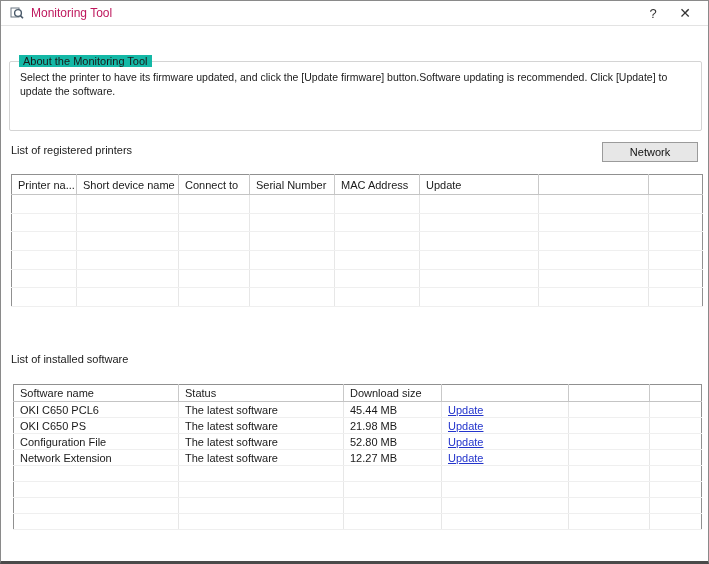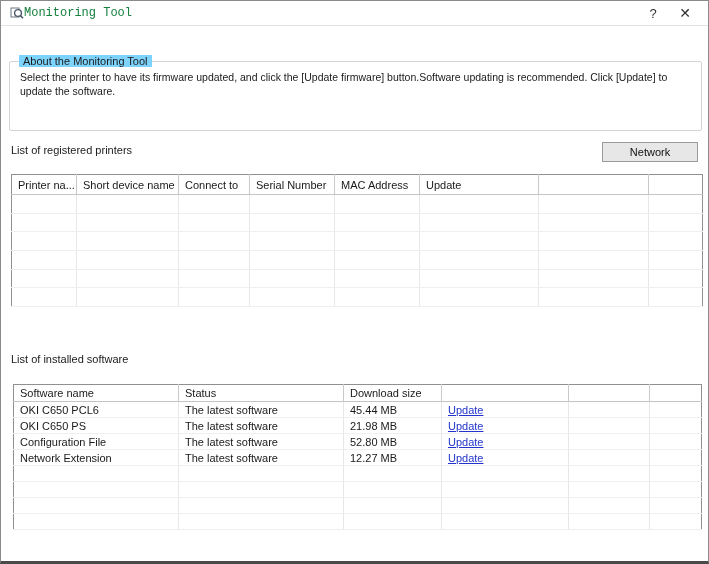--- a/index.html
+++ b/index.html
@@ -15,7 +15,7 @@
     display:flex; align-items:center; border-bottom:1px solid #e3e3e3; background:#ffffff;
   }
   .app-icon { width:14px; height:14px; margin-left:9px; flex:0 0 auto; }
-  .title-text { font-size:12px; color:#15803d;font-family:Liberation Mono, monospace; }
+  .title-text { font-size:12px; margin-left:7px; color:#be185d; }
   .tb-btn {
     width:30px; height:22px; display:flex; align-items:center; justify-content:center;
     font-size:13px; color:#333; cursor:default;

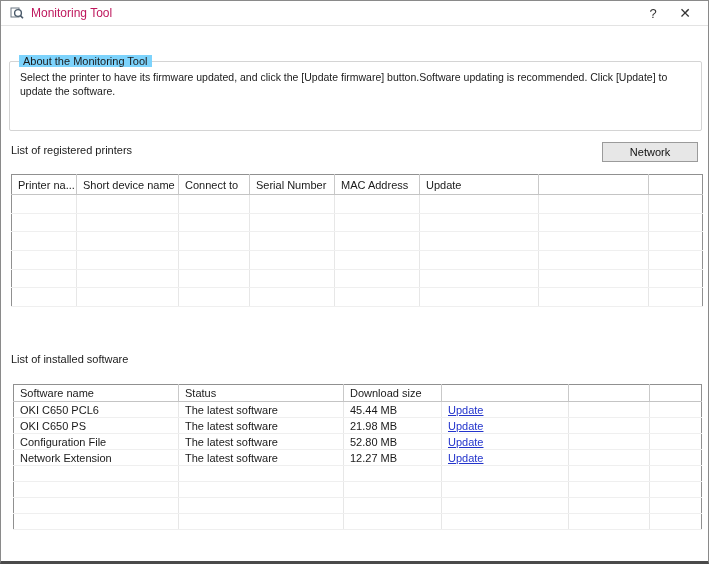--- a/index.html
+++ b/index.html
@@ -36,7 +36,7 @@
     border:1px solid #d4d4d4; border-radius:2px;
   }
   .groupbox-legend {
-    position:absolute; top:-7px; left:9px; background:#7dd3fc; padding:0 4px;
+    position:absolute; top:-7px; left:9px; background:#14b8a6; padding:0 4px;
     font-size:11px; color:#1a1a1a;text-align:center;
   }
   .groupbox-text {

